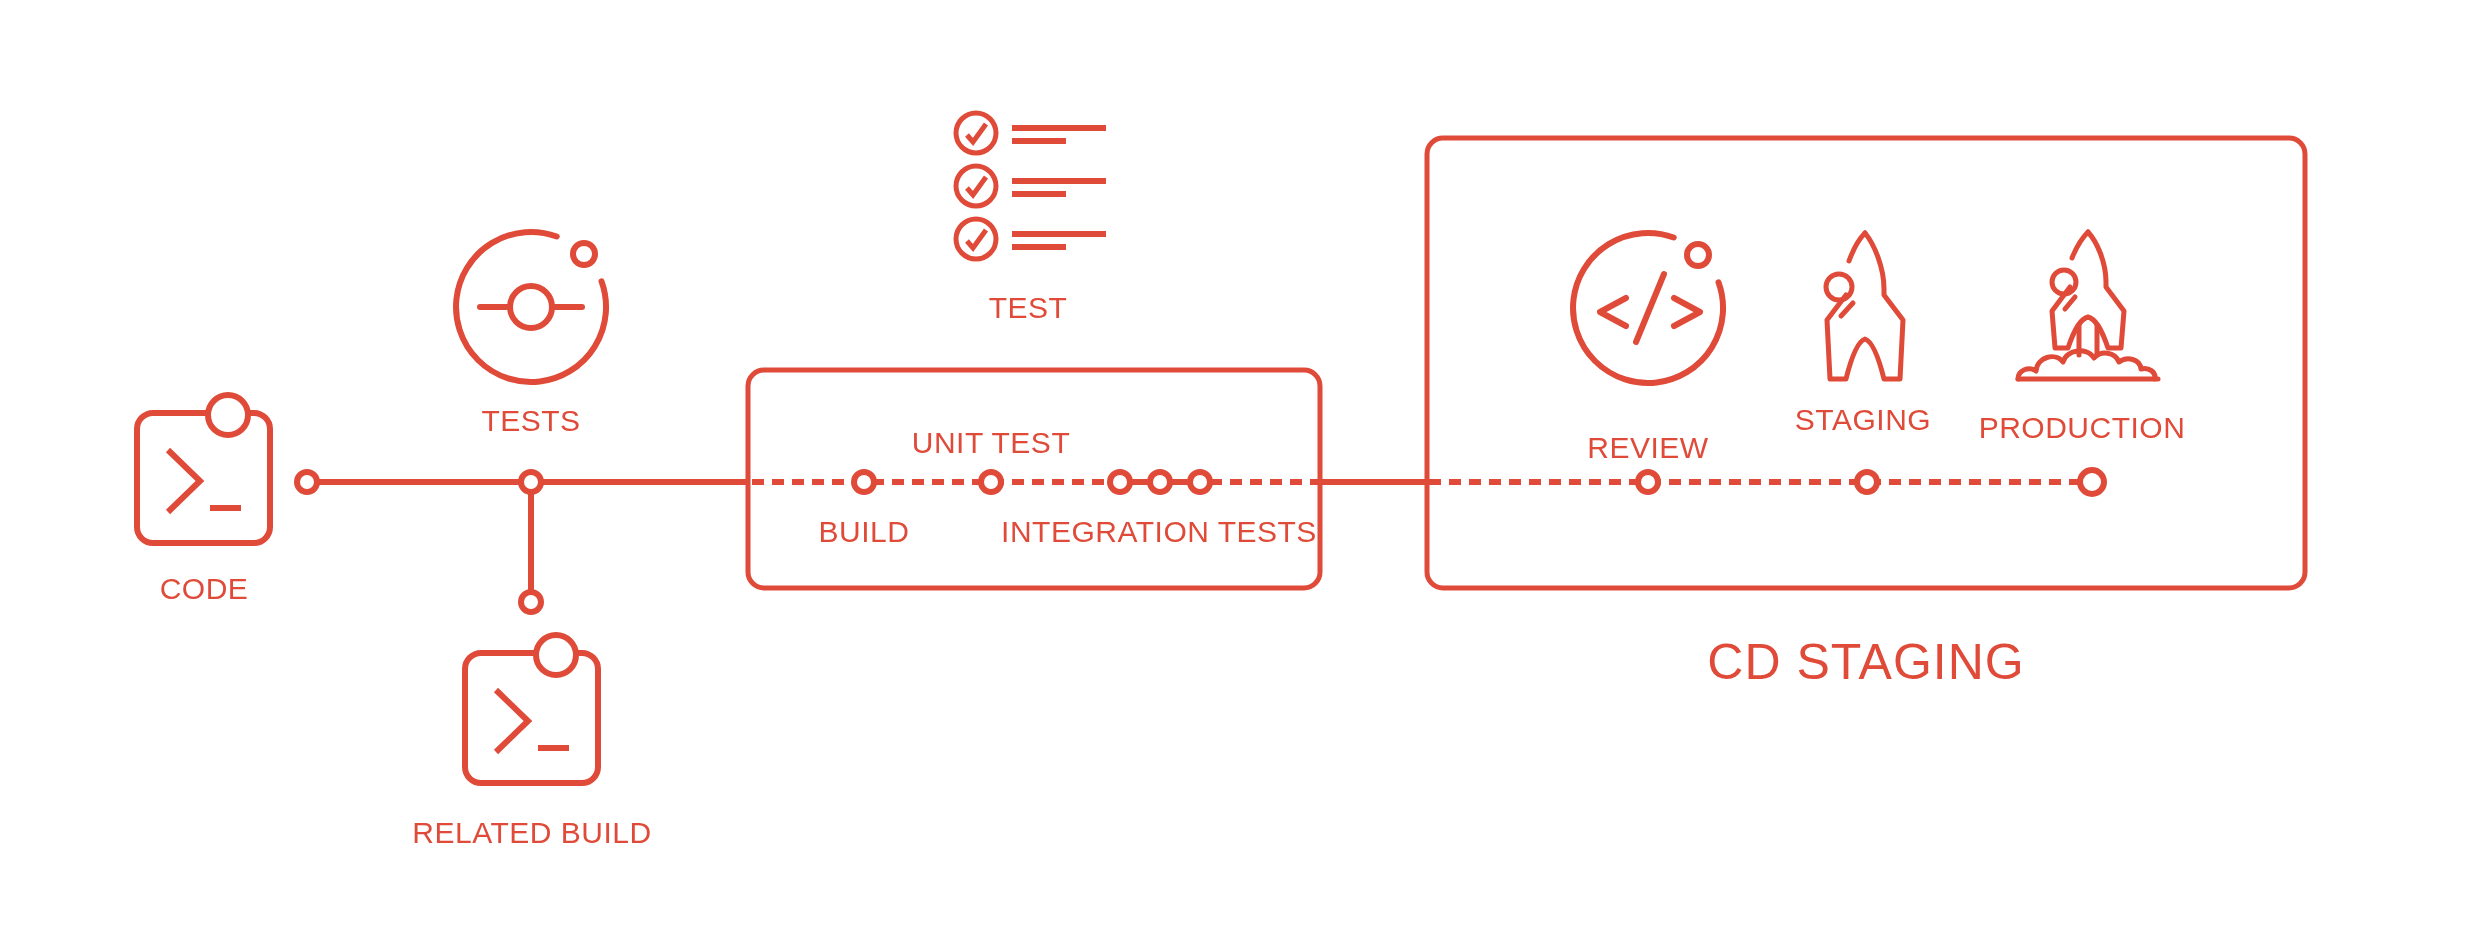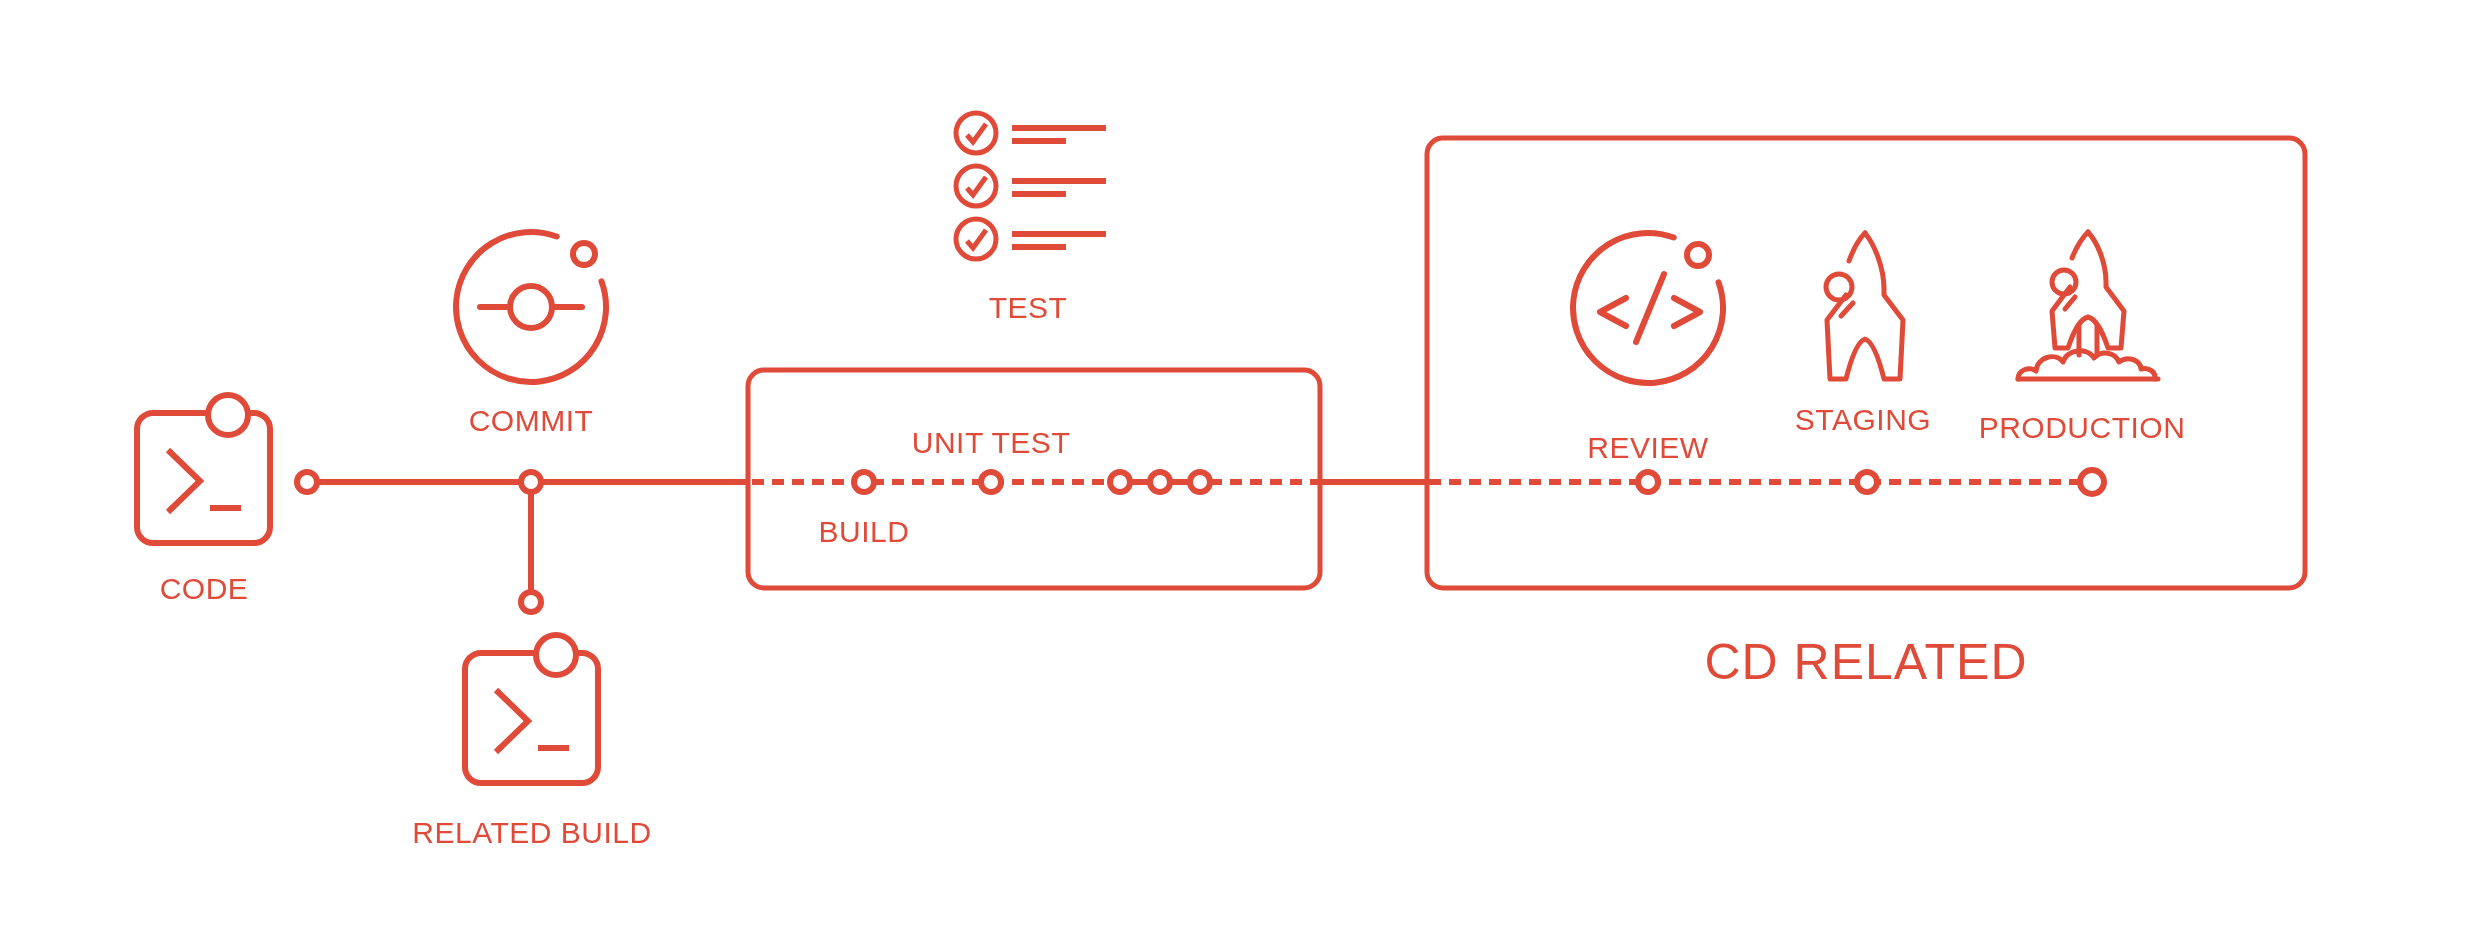--- a/index.html
+++ b/index.html
@@ -124,7 +124,7 @@
   </svg>
 
   <div class="label" style="left:204px;  top:589px">CODE</div>
-  <div class="label" style="left:531px;  top:421px">COMMIT</div>
+  <div class="label" style="left:531px;  top:421px">TESTS</div>
   <div class="label" style="left:532px;  top:833px">RELATED BUILD</div>
   <div class="label" style="left:1028px; top:308px">TEST</div>
   <div class="label" style="left:864px;  top:532px">BUILD</div>

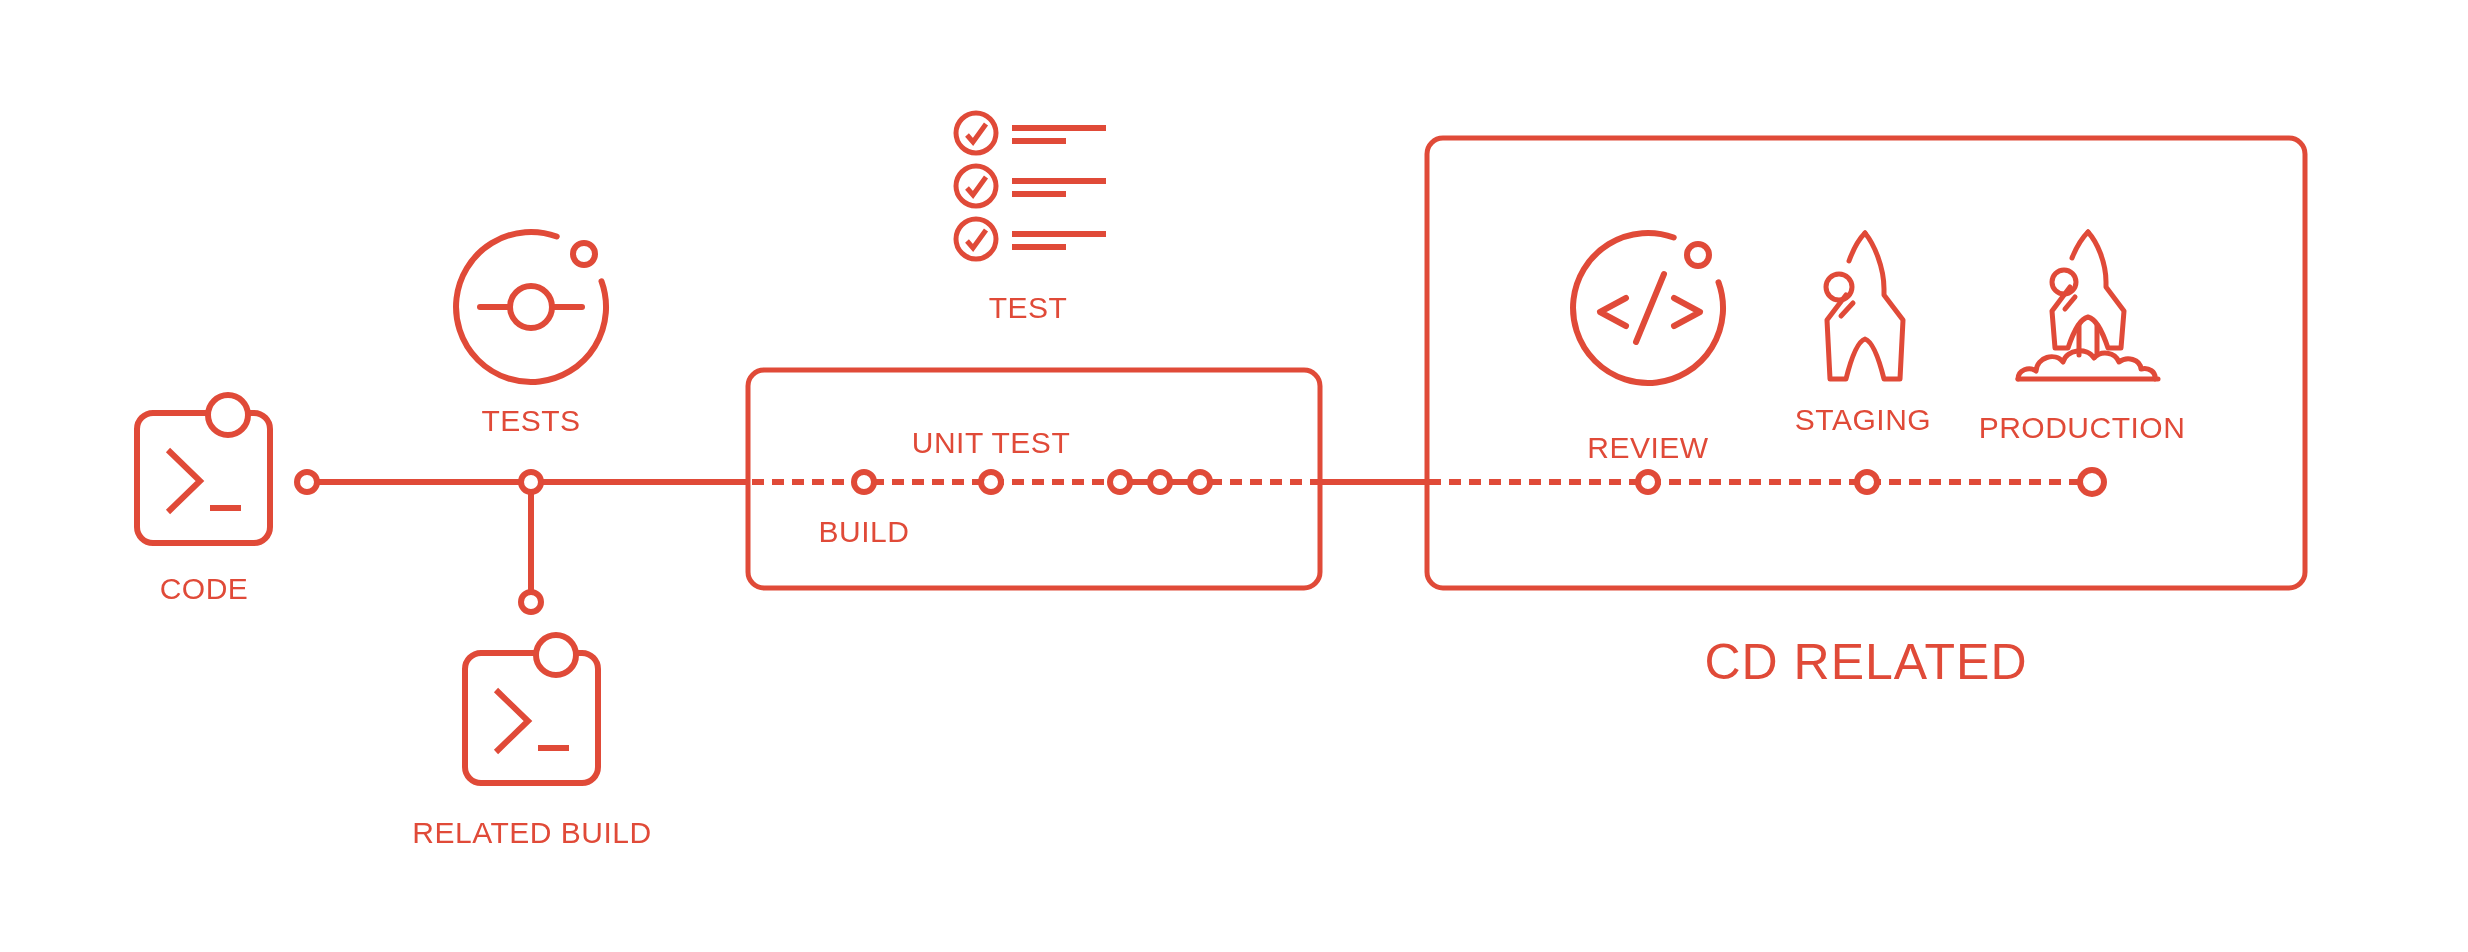--- a/index.html
+++ b/index.html
@@ -129,6 +129,7 @@
   <div class="label" style="left:1028px; top:308px">TEST</div>
   <div class="label" style="left:864px;  top:532px">BUILD</div>
   <div class="label" style="left:991px;  top:443px">UNIT TEST</div>
+  <div class="label" style="left:1159px; top:532px">INTEGRATION TESTS</div>
   <div class="label" style="left:1648px; top:448px">REVIEW</div>
   <div class="label" style="left:1863px; top:420px">STAGING</div>
   <div class="label" style="left:2082px; top:428px">PRODUCTION</div>

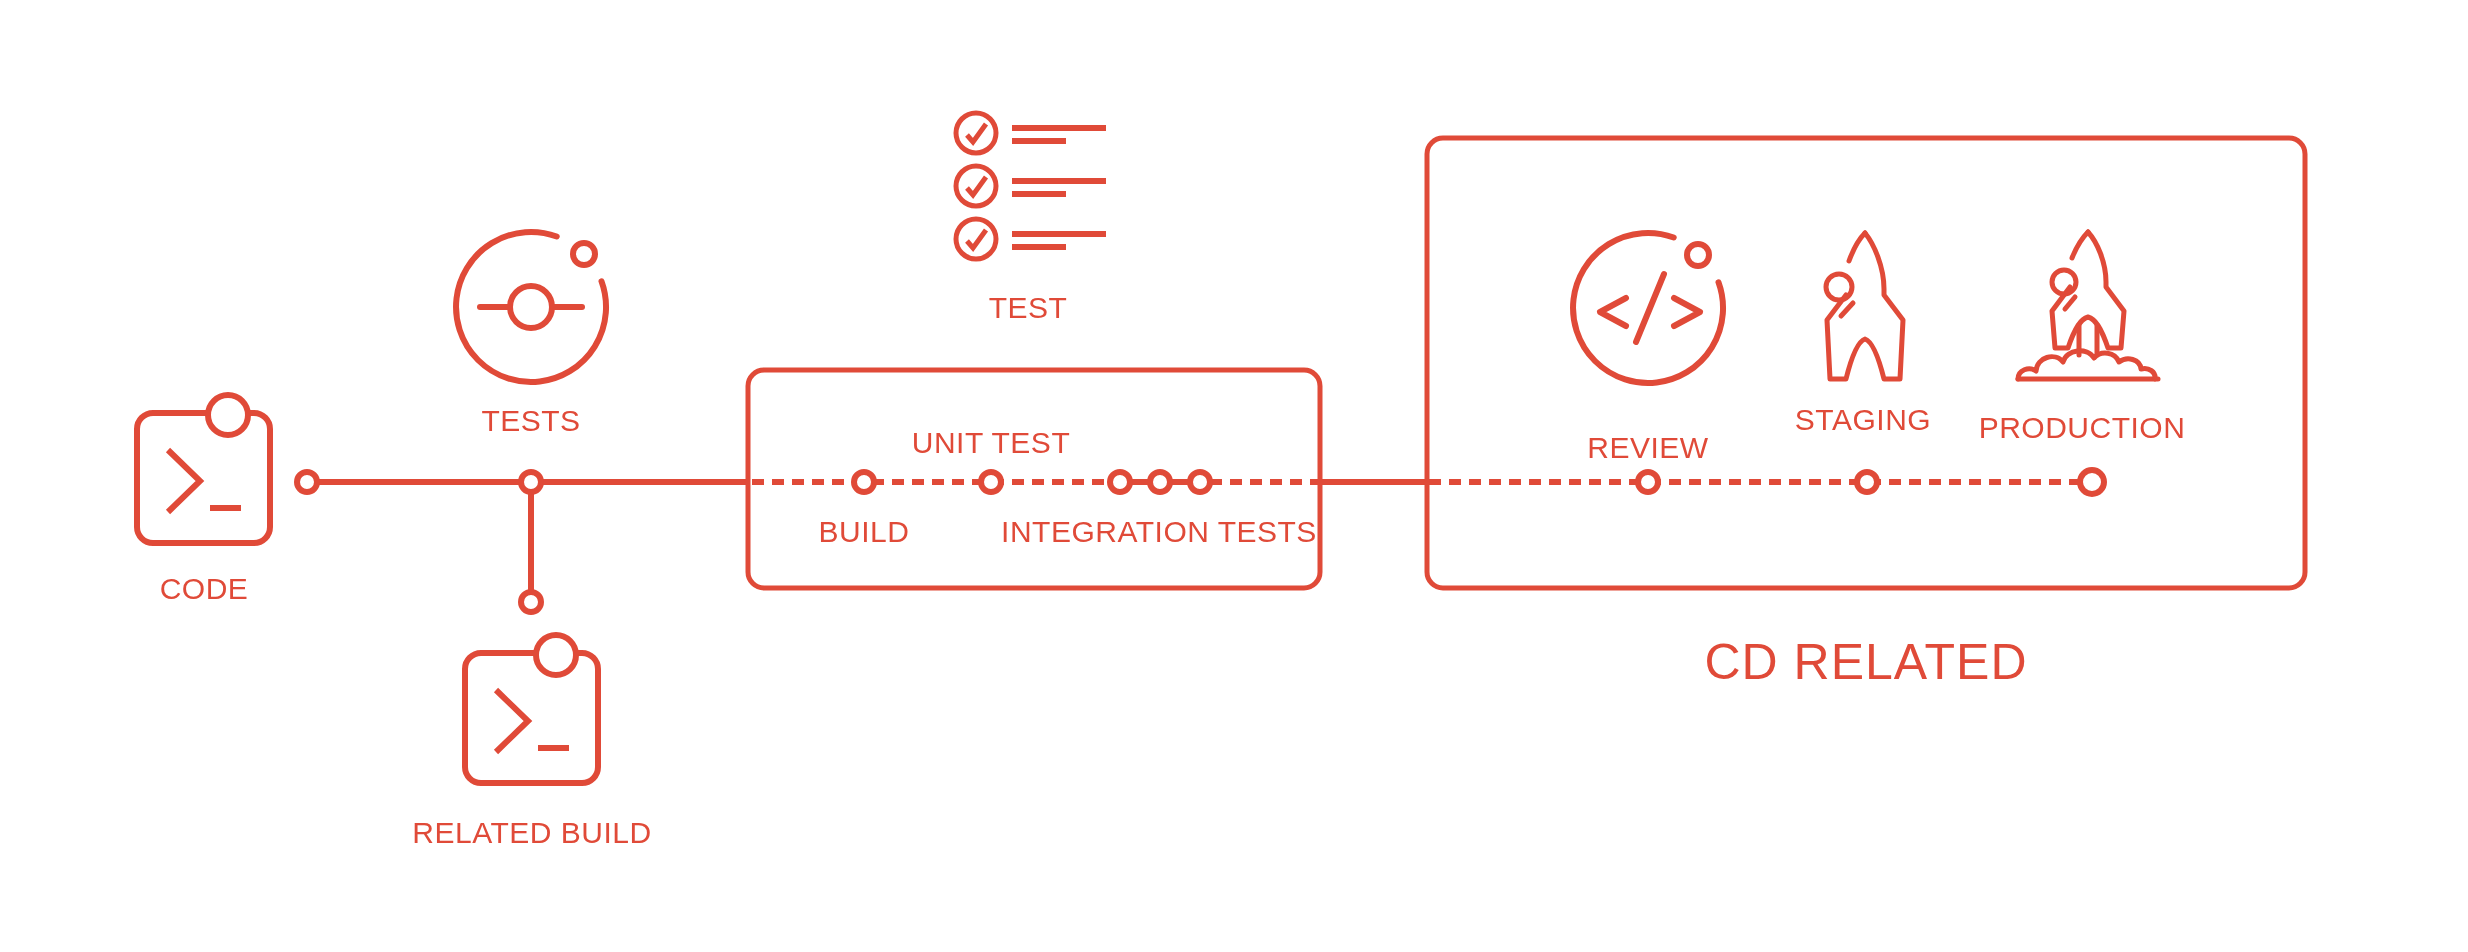--- a/index.html
+++ b/index.html
@@ -133,7 +133,7 @@
   <div class="label" style="left:1648px; top:448px">REVIEW</div>
   <div class="label" style="left:1863px; top:420px">STAGING</div>
   <div class="label" style="left:2082px; top:428px">PRODUCTION</div>
-  <div class="label title" style="left:1866px; top:662px">CD RELATED</div>
+  <div class="label title" style="left:1866px; top:662px">CD STAGING</div>
 
 </div>
 

